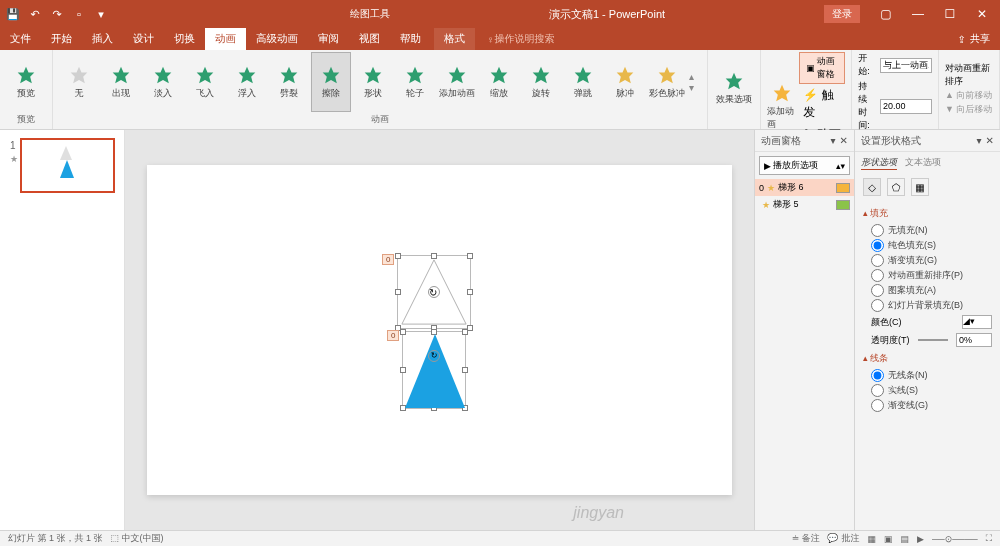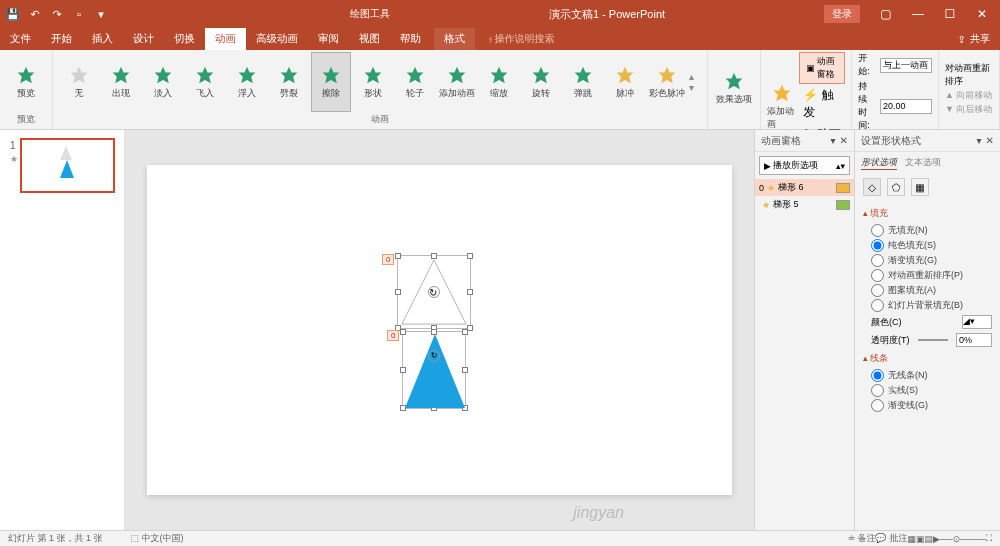--- a/index.html
+++ b/index.html
@@ -416,7 +416,7 @@
 </div>
 
 <div class="statusbar">
-  <div style="display:flex;gap:28px;">
+  <div style="display:flex;gap:8px;">
     <span>幻灯片 第 1 张，共 1 张</span>
     <span>⬚ <span>中文(中国)</span></span>
   </div>

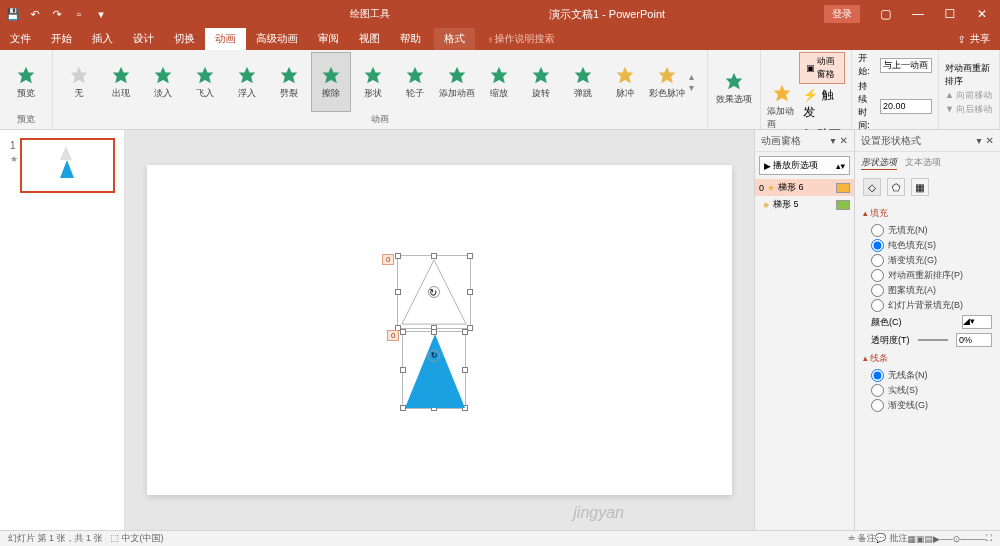--- a/index.html
+++ b/index.html
@@ -71,7 +71,7 @@
 .pct-input { width: 36px; height: 14px; border: 1px solid #ababab; font-size: 9px; text-align: left; padding: 0 2px; }
 
 .statusbar { position: absolute; bottom: 0; left: 0; right: 0; height: 16px; background: #f3f3f3; border-top: 1px solid #d4d4d4; display: flex; align-items: center; padding: 0 8px; font-size: 9px; color: #666; justify-content: space-between; }
-.status-right { display: flex; align-items: center; }
+.status-right { display: flex; gap: 8px; align-items: center; }
 </style>
 </head>
 <body>

